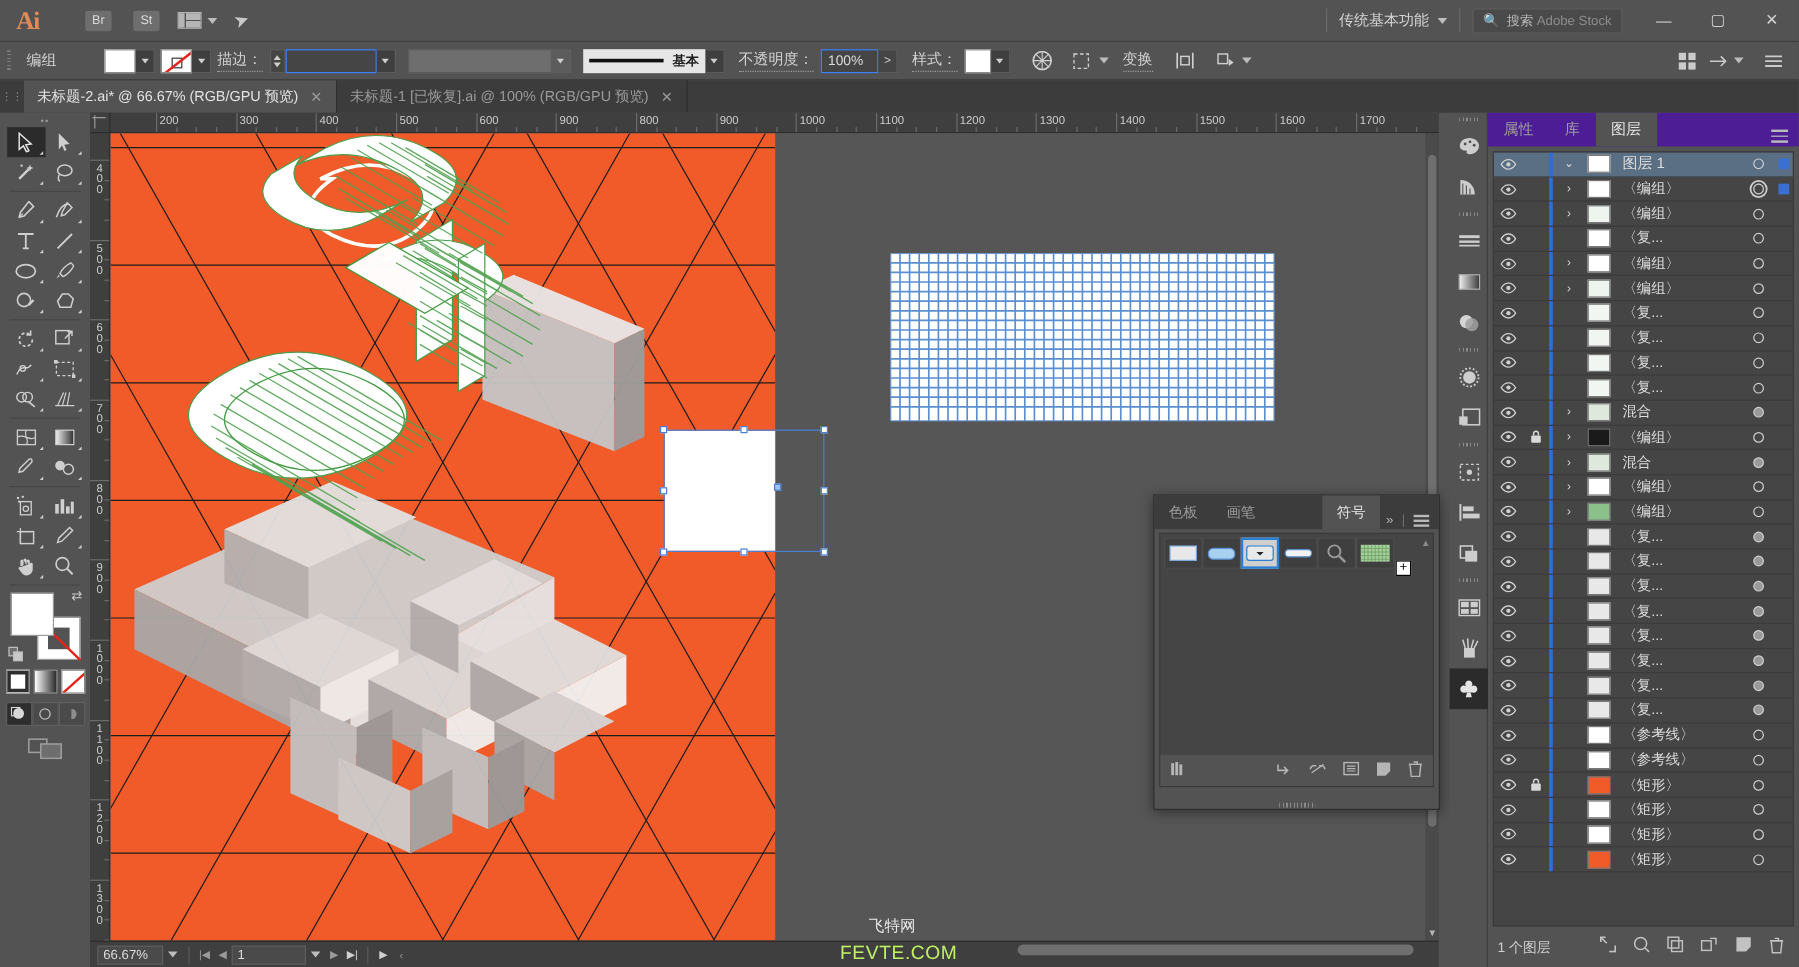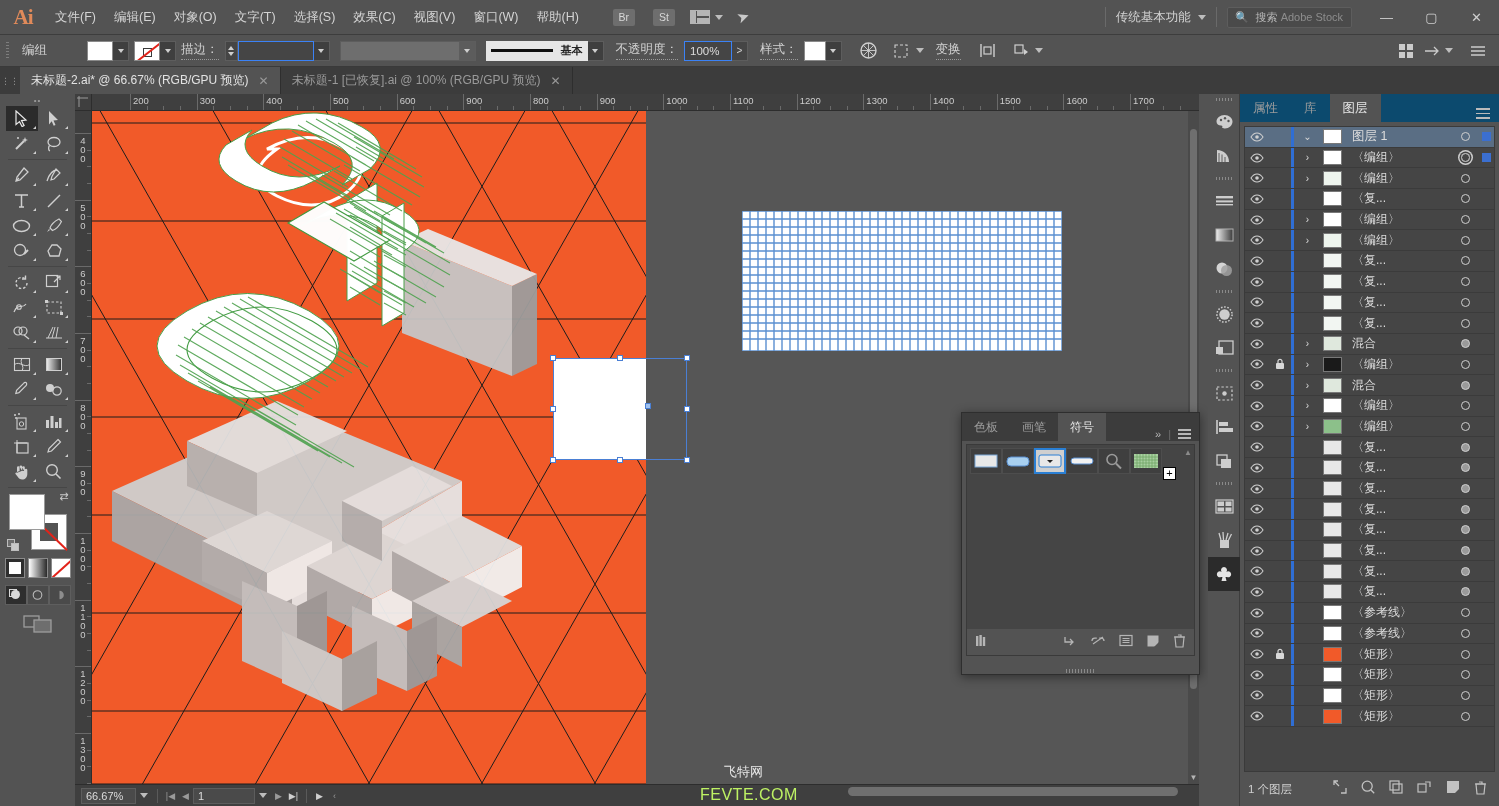--- a/index.html
+++ b/index.html
@@ -225,17 +225,6 @@
 
   <div class="menubar">
     <div class="ai-logo">Ai</div>
-    <div id="menus" style="display:flex">
-        <div class="menu-item">文件(F)</div>
-        <div class="menu-item">编辑(E)</div>
-        <div class="menu-item">对象(O)</div>
-        <div class="menu-item">文字(T)</div>
-        <div class="menu-item">选择(S)</div>
-        <div class="menu-item">效果(C)</div>
-        <div class="menu-item">视图(V)</div>
-        <div class="menu-item">窗口(W)</div>
-        <div class="menu-item">帮助(H)</div>
-      </div>
     <div class="mb-sep"></div>
     <div class="app-badge">Br</div>
     <div class="app-badge">St</div>

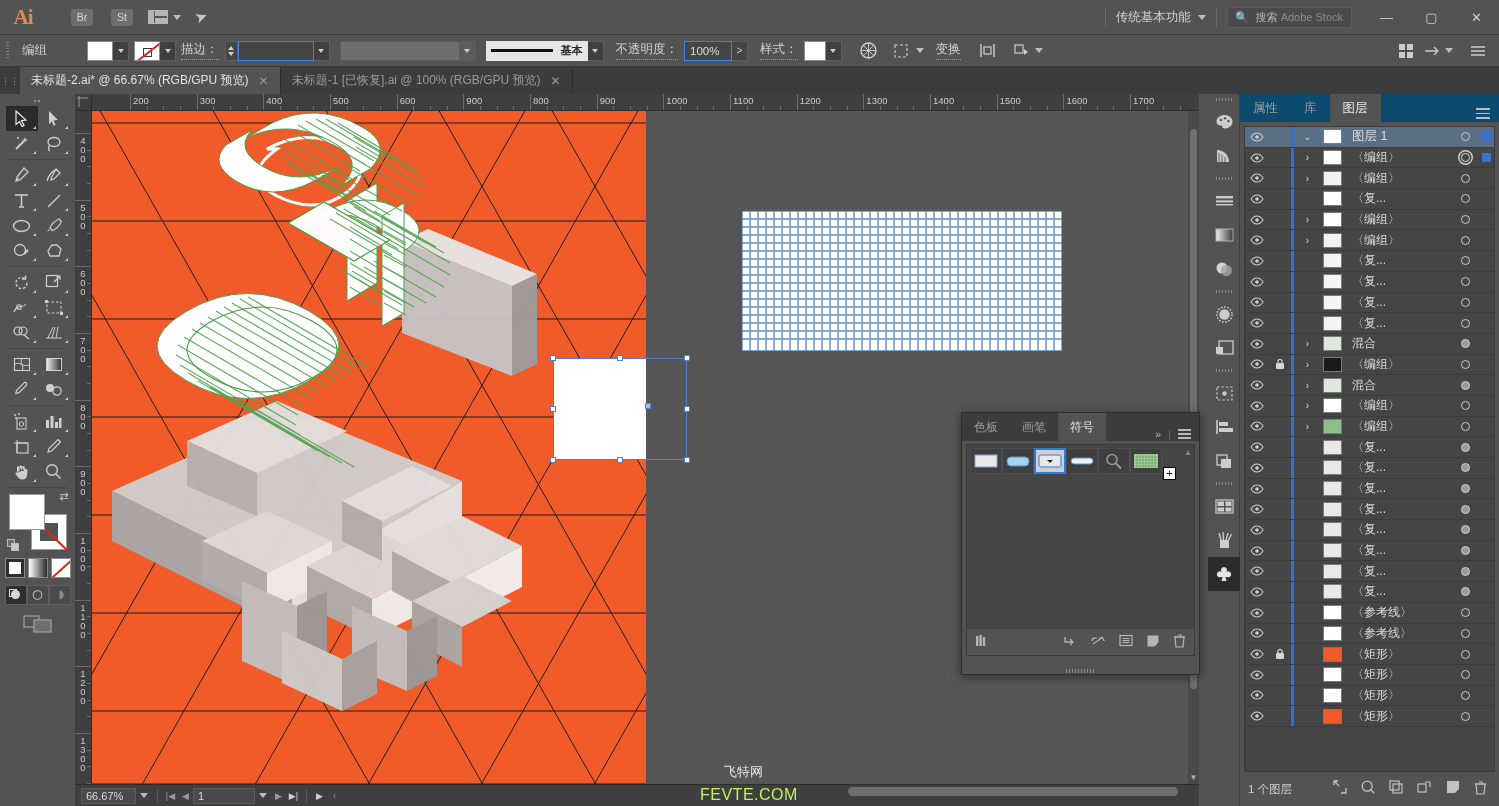--- a/index.html
+++ b/index.html
@@ -191,7 +191,7 @@
 
   
   .layerspanel{position:absolute;left:1240px;top:94px;width:259px;height:712px;background:#535353;}
-  .lp-tabs{display:flex;align-items:flex-end;height:28px;background:#0c4a6e;justify-content:space-between;}
+  .lp-tabs{display:flex;align-items:flex-end;height:28px;background:#4c1d95;justify-content:space-between;}
   .lp-tab{height:28px;line-height:28px;padding:0 13px;font-size:12.5px;color:#9c9c9c;}
   .lp-tab.active{background:#535353;color:#e6e6e6;}
   .lp-burger{margin-left:auto;padding-right:9px;}

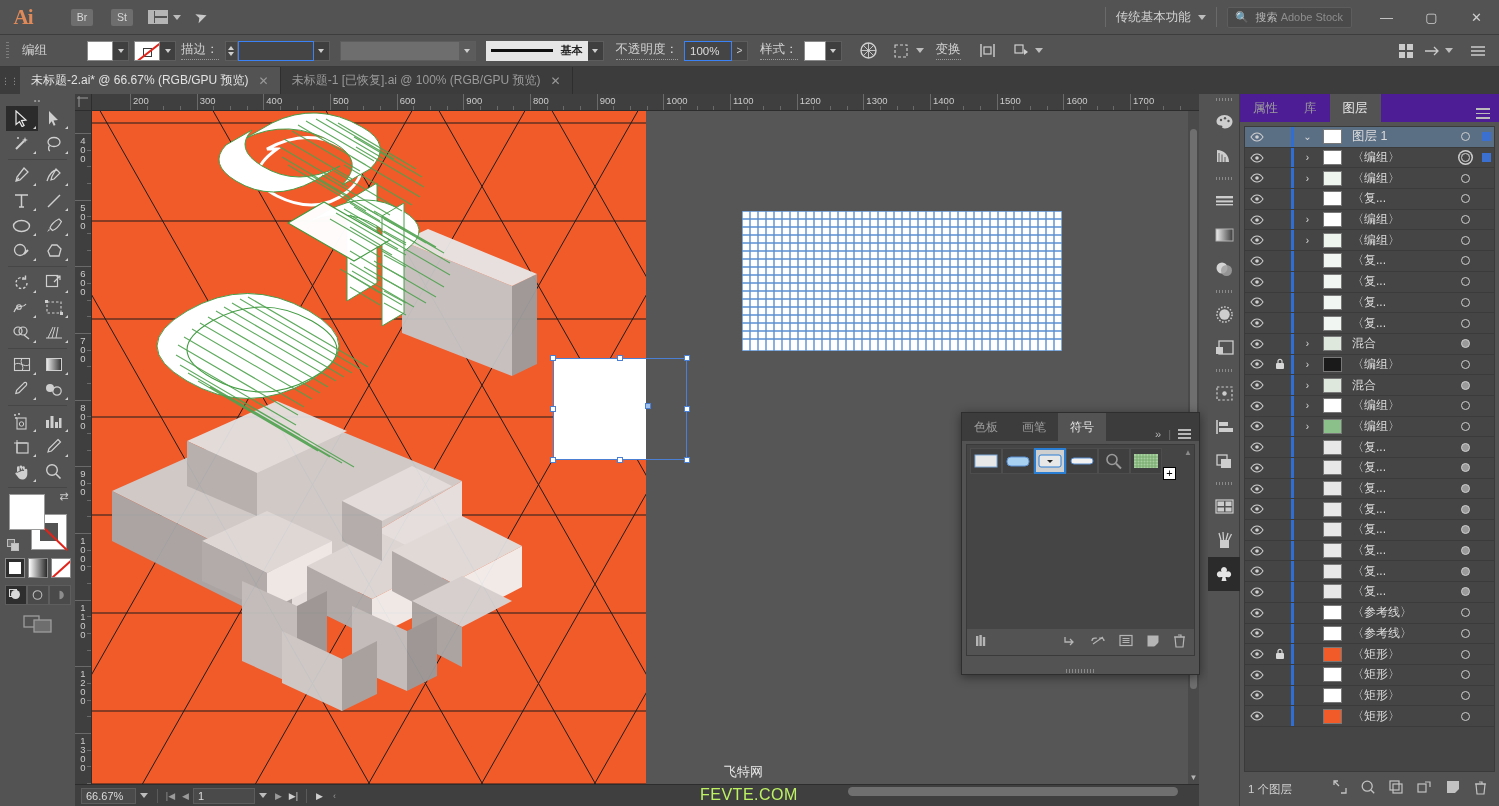--- a/index.html
+++ b/index.html
@@ -168,7 +168,7 @@
     border:1px solid #2e2e2e;box-shadow:0 2px 10px rgba(0,0,0,.45);}
   .sp-tabs{display:flex;align-items:flex-end;height:28px;background:#3c3c3c;}
   .sp-tab{height:28px;line-height:28px;padding:0 12px;font-size:12px;color:#9c9c9c;}
-  .sp-tab.active{background:#535353;color:#e4e4e4;}
+  .sp-tab.active{background:#535353;color:#e4e4e4;margin-left:44px;}
   .sp-tr{margin-left:auto;display:flex;align-items:center;gap:7px;padding-right:8px;color:#b5b5b5;font-size:11px;}
   .burger i{display:block;width:13px;height:1.5px;background:#b8b8b8;margin:2.5px 0;}
   .sp-body{position:relative;height:212px;background:#454545;margin:3px 4px;border:1px solid #3a3a3a;}

